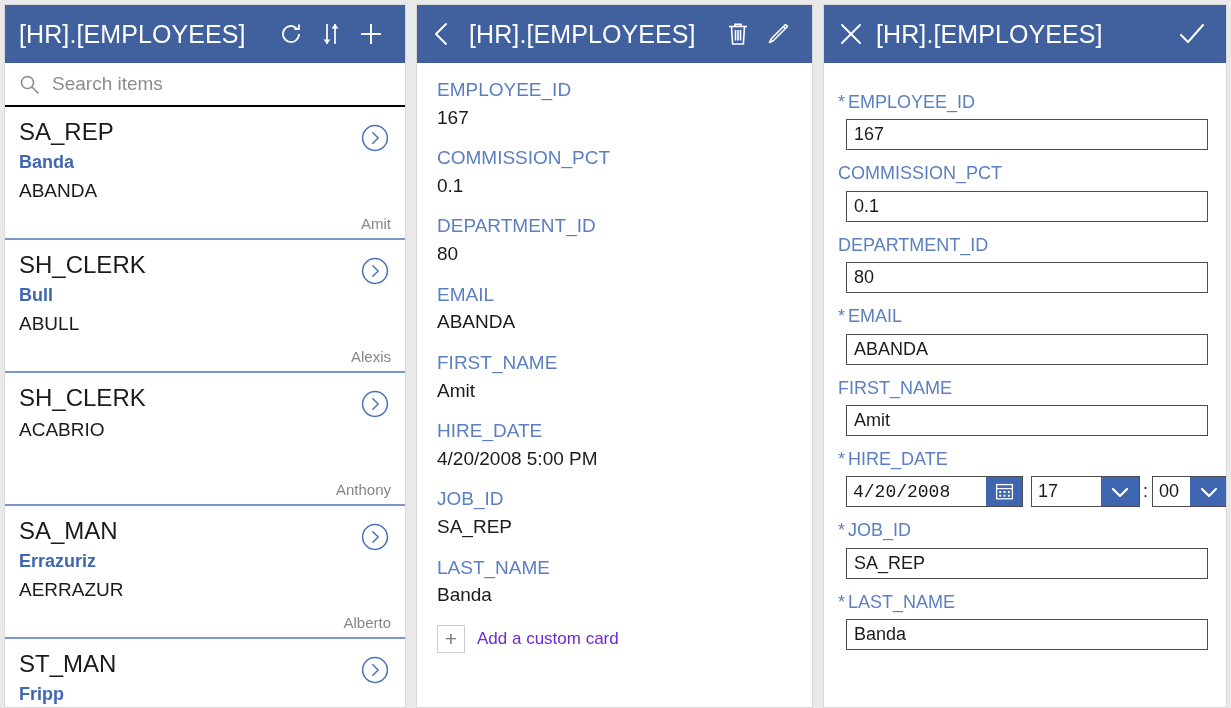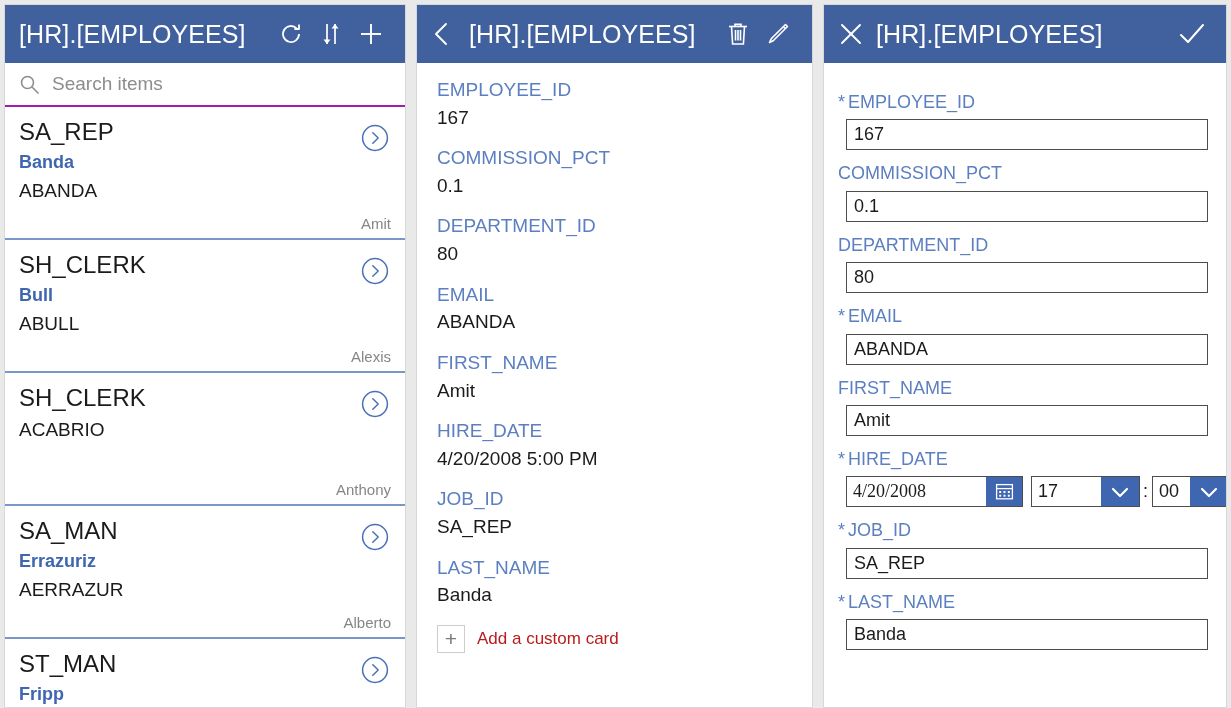--- a/index.html
+++ b/index.html
@@ -80,7 +80,7 @@
     display: flex;
     align-items: center;
     padding-left: 14px;
-    border-bottom: 2px solid #a21caf;
+    border-bottom: 2px solid #000000;
     background: #fff;
     box-sizing: border-box;
   }

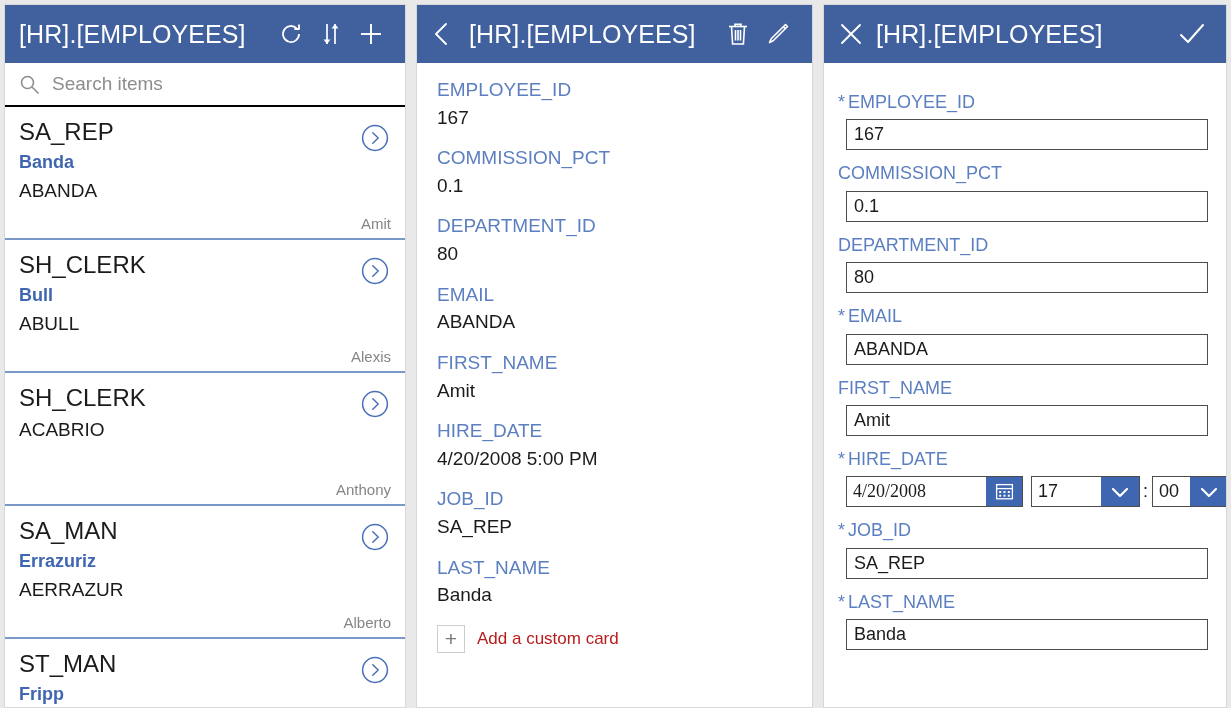--- a/index.html
+++ b/index.html
@@ -234,7 +234,7 @@
     outline: 0;
     flex: 1;
     min-width: 0;
-    font-family: Liberation Serif, serif;
+    font-family: Liberation Mono, monospace;
     font-size: 18px;
     color: #1b1b1b;
     padding: 0 6px;

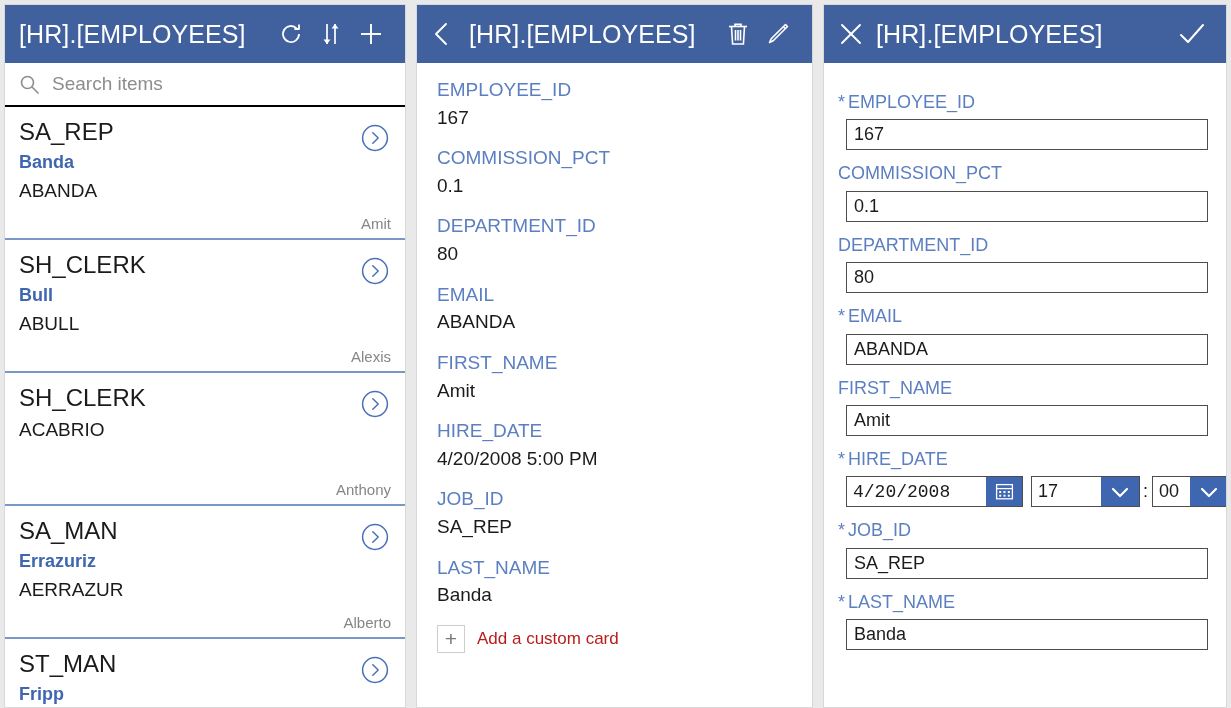--- a/index.html
+++ b/index.html
@@ -181,7 +181,7 @@
   .add-card-label {
     margin-left: 12px;
     font-size: 17px;
-    color: #b91c1c;
+    color: #6d28d9;
     text-align: center;
   }
 

